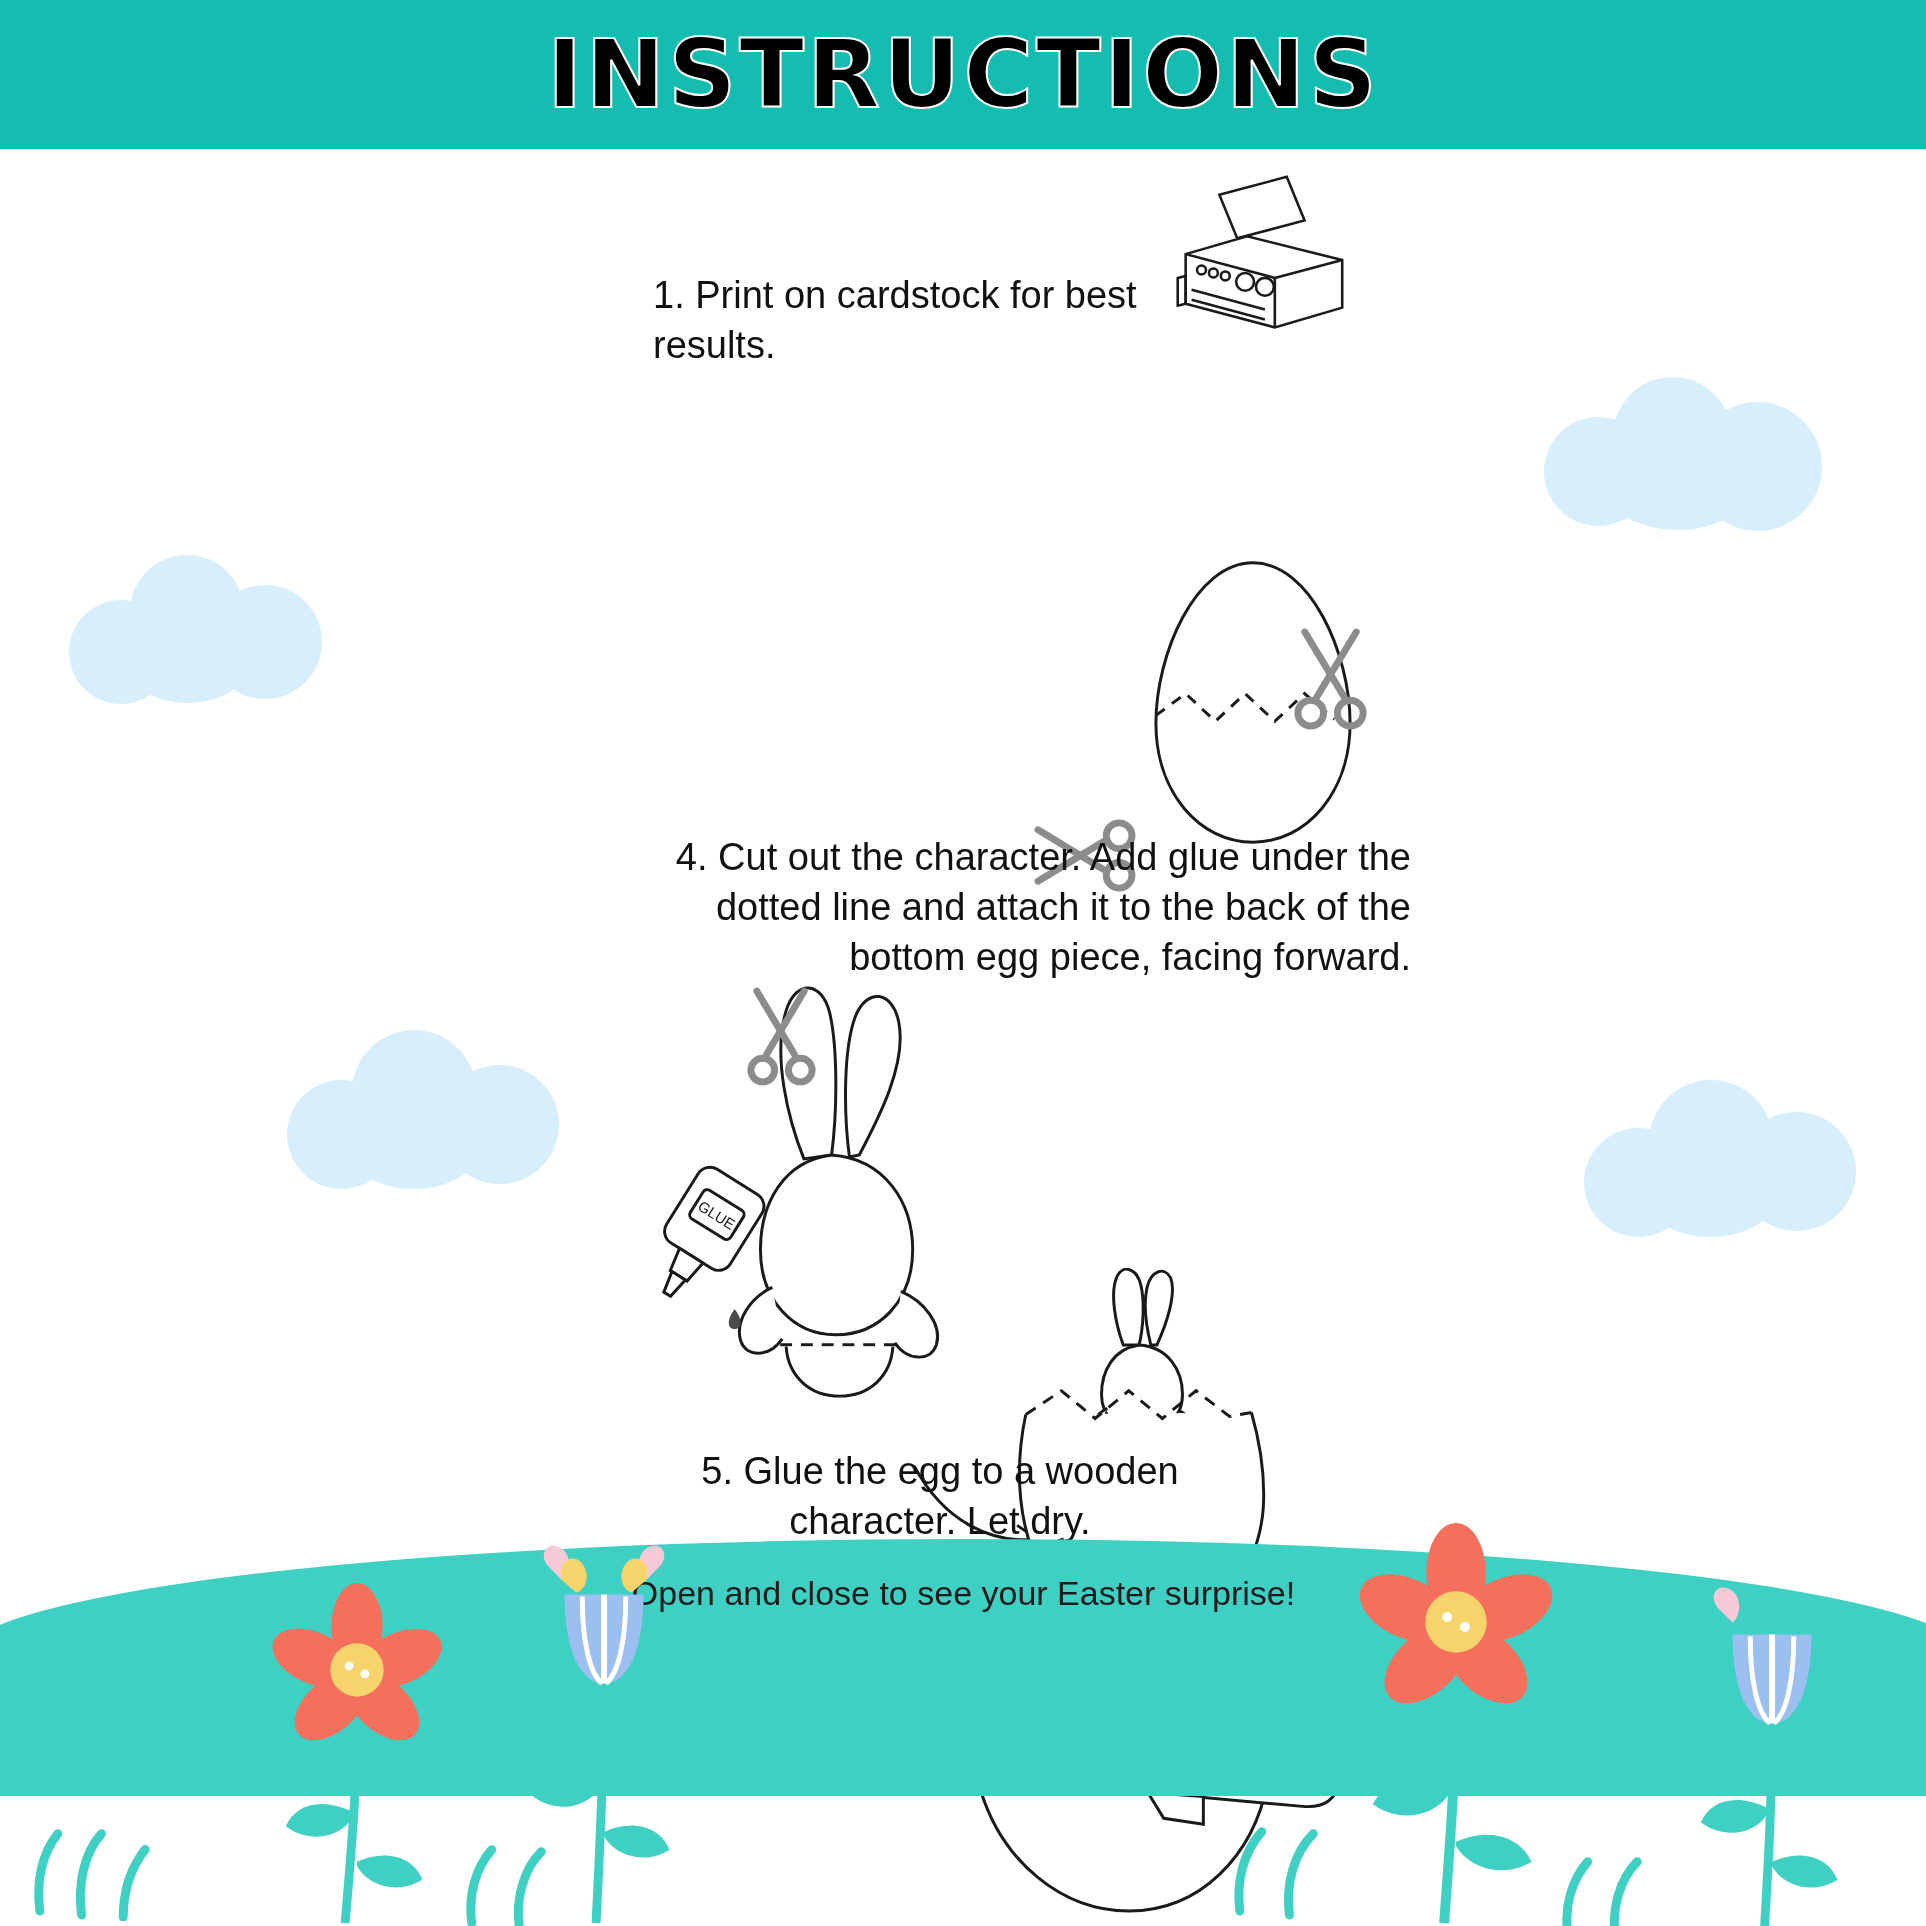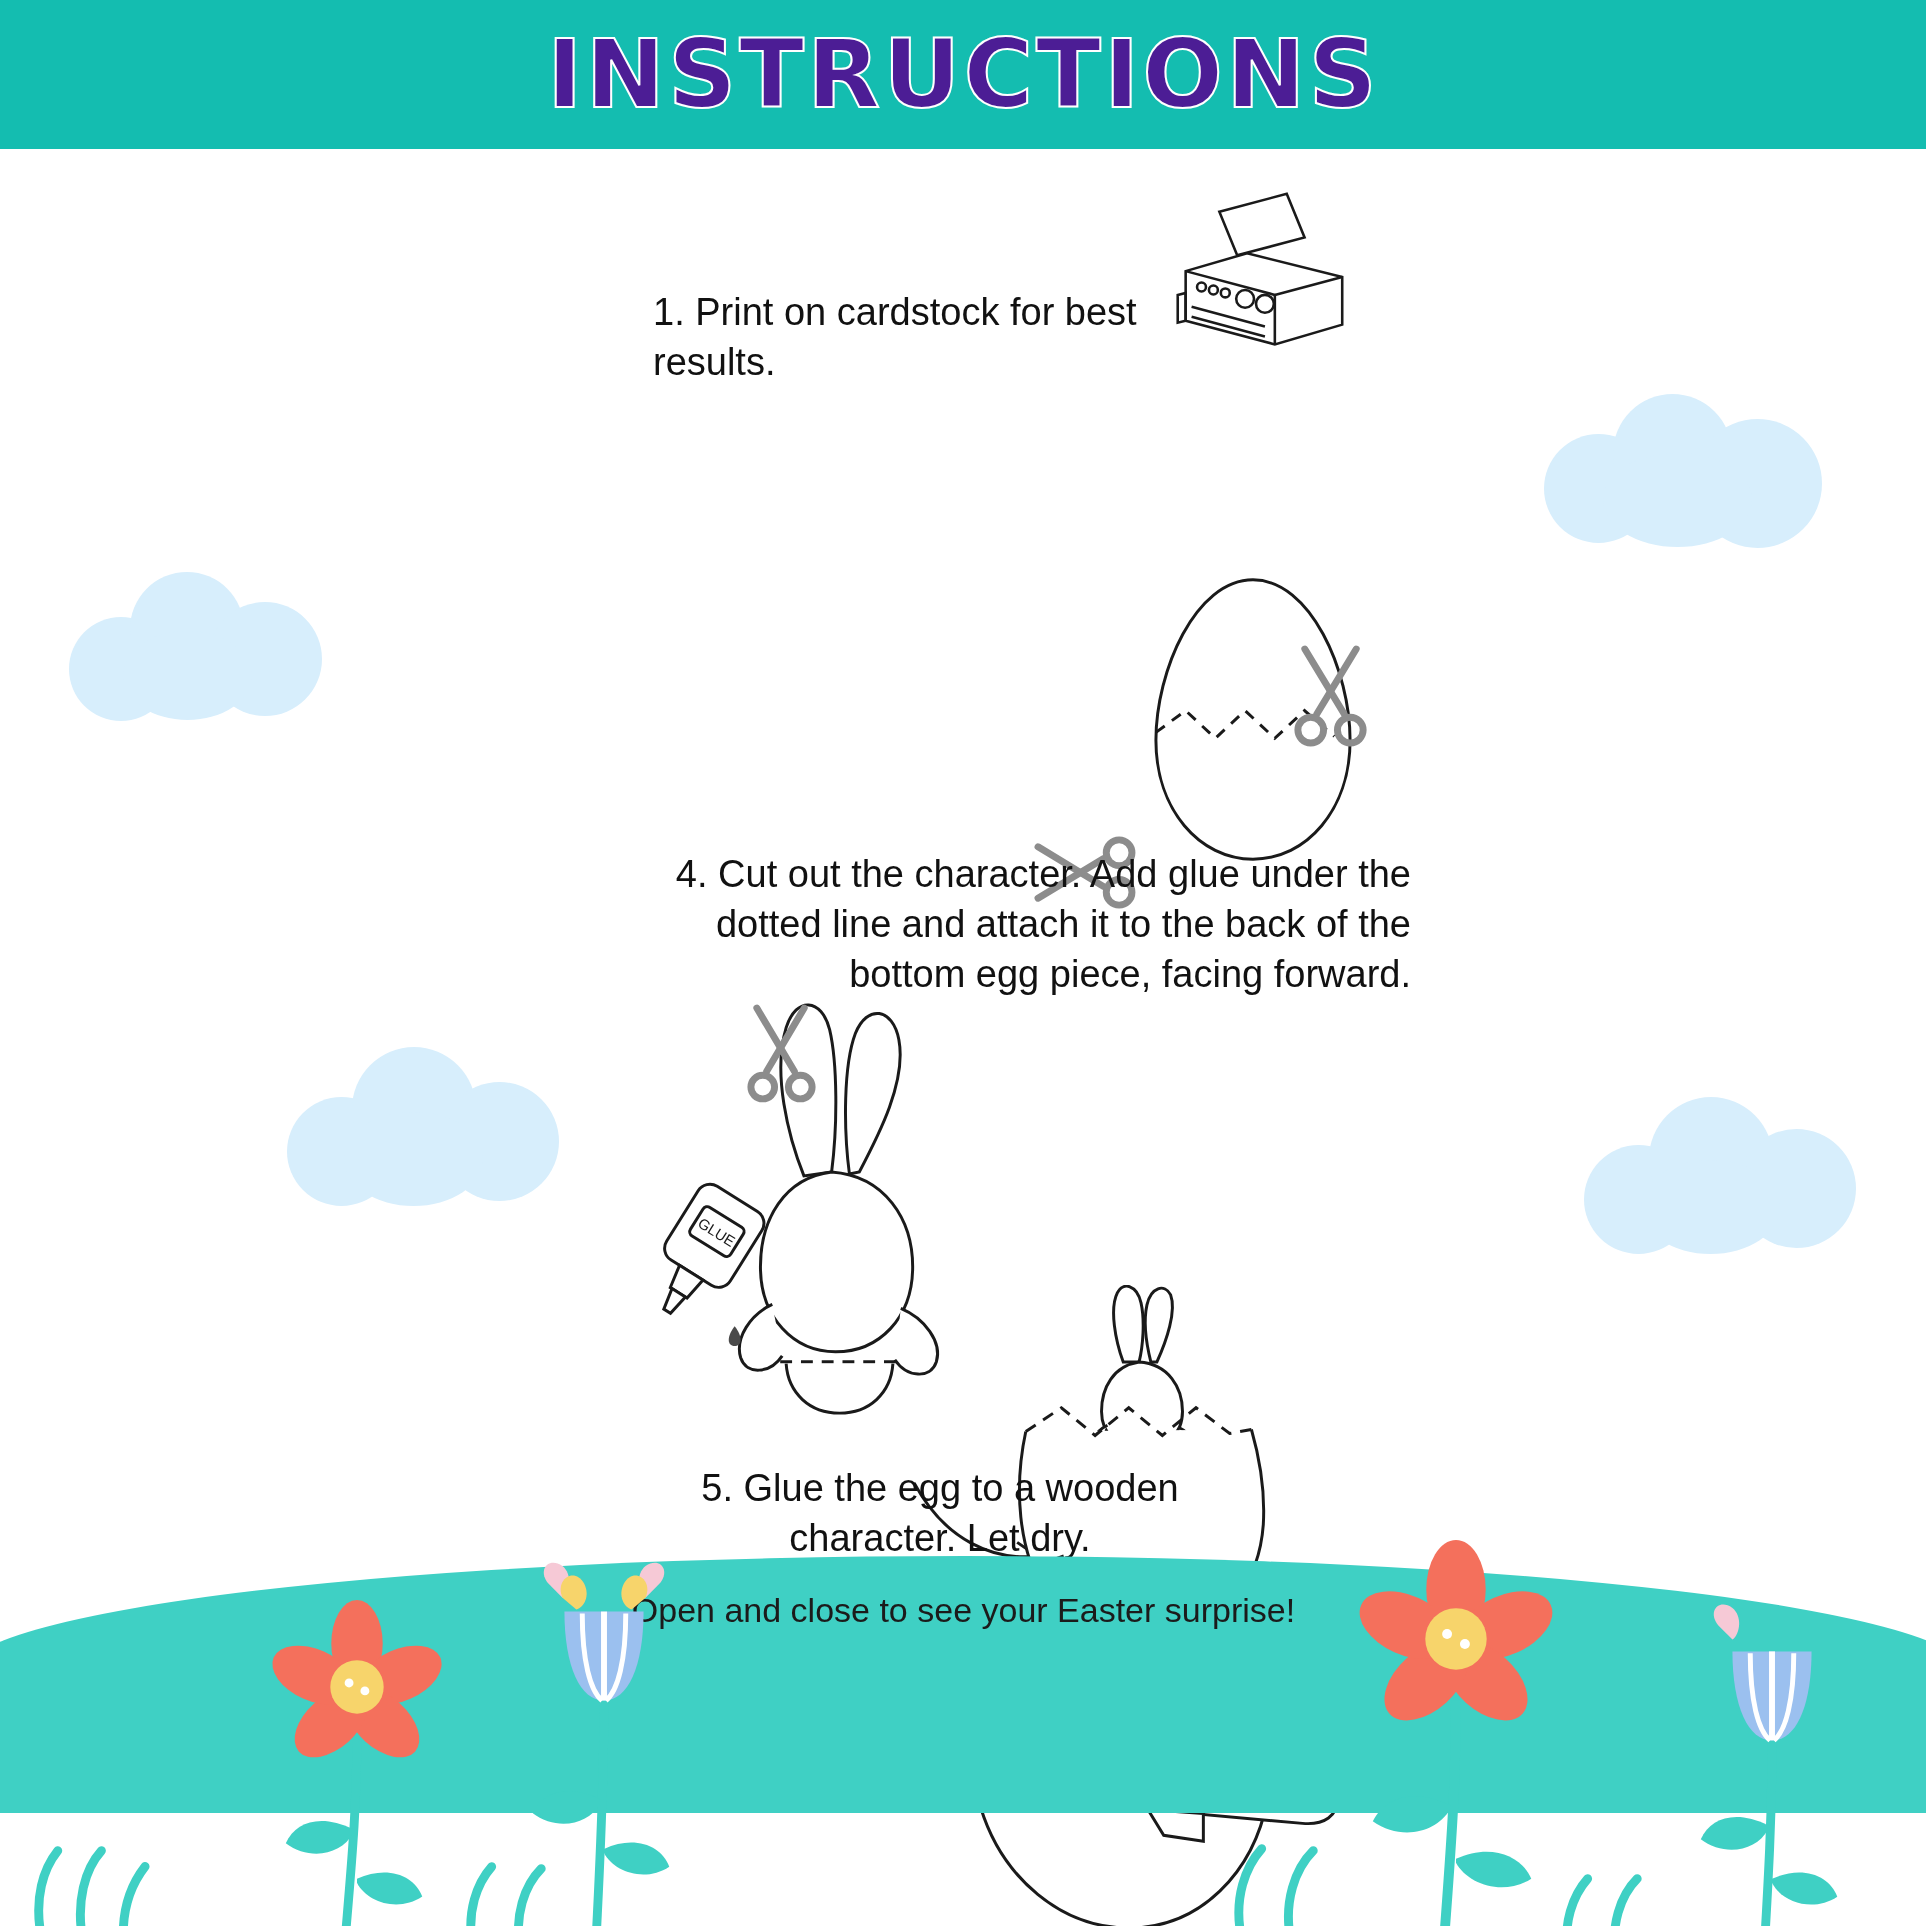--- a/index.html
+++ b/index.html
@@ -28,7 +28,7 @@
     justify-content: center;
   }
   .header-title {
-    color: #4c1d95;
+    color: #000000;
     font-family: "DejaVu Sans", sans-serif;
     font-weight: bold;
     font-size: 95px;

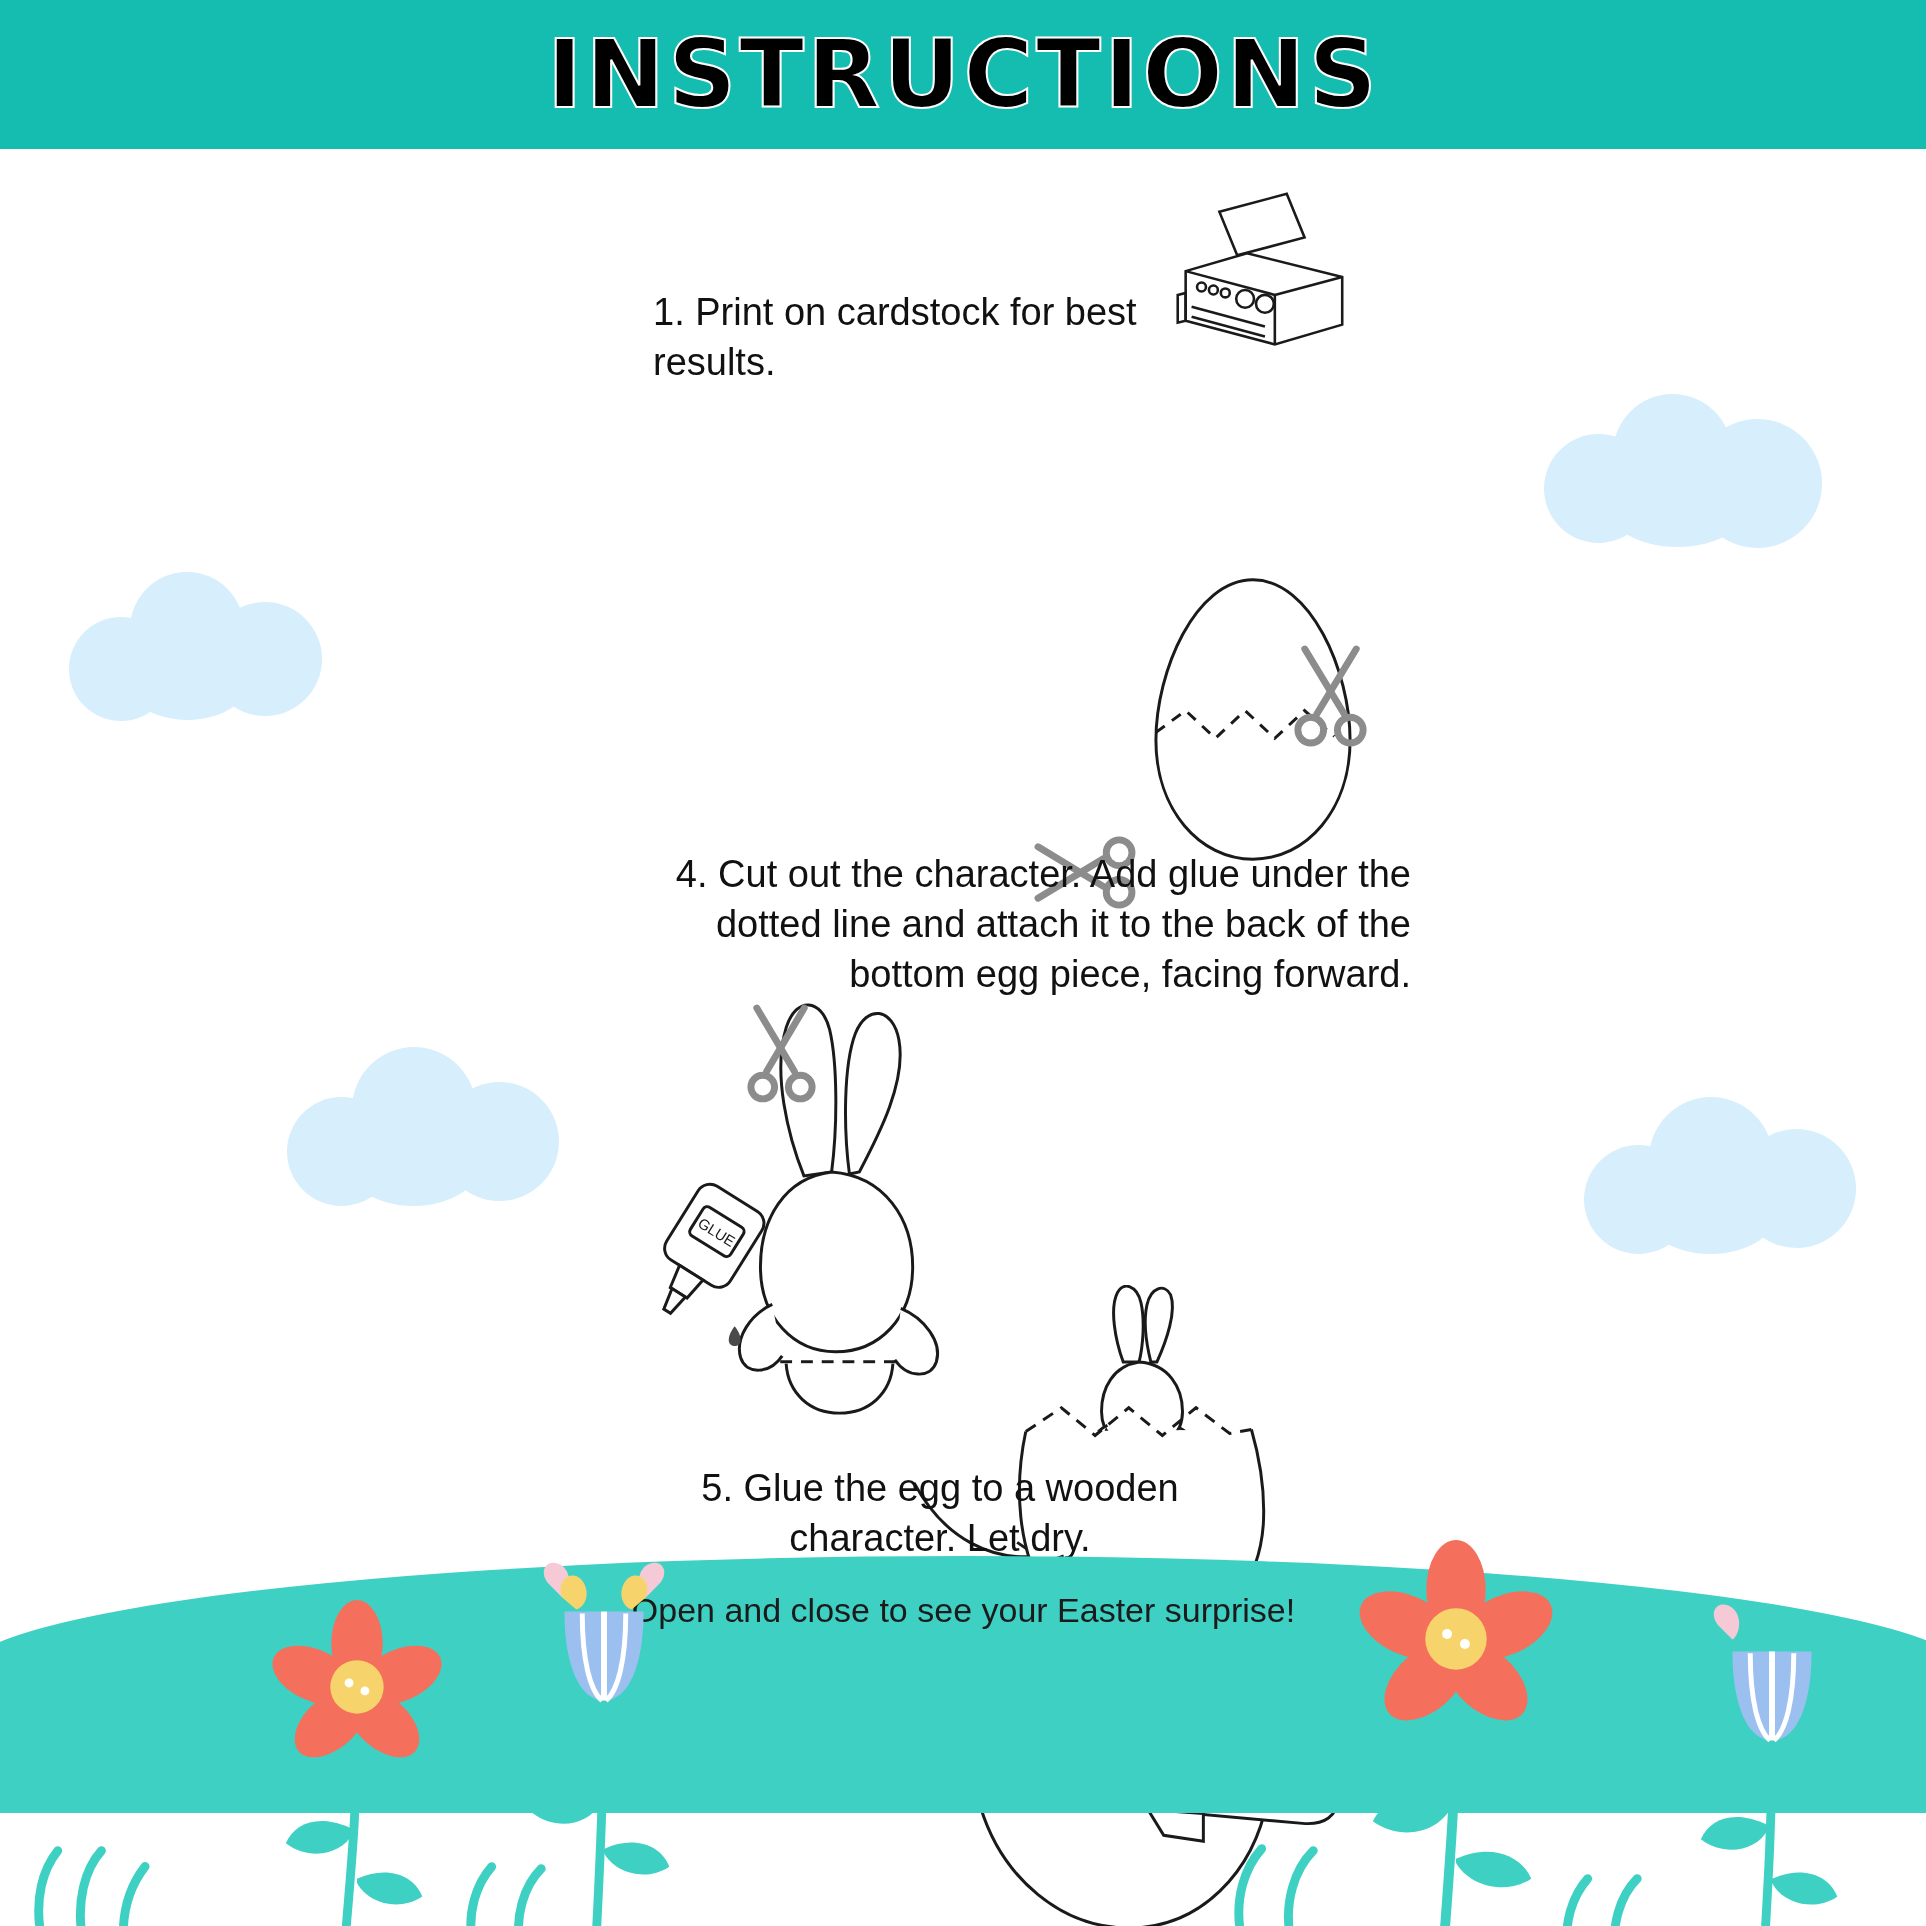--- a/index.html
+++ b/index.html
@@ -41,7 +41,7 @@
   .canvas {
     position: absolute;
     left: 0;
-    top: 166px;
+    top: 149px;
     width: 1927px;
     height: 1588px;
   }

